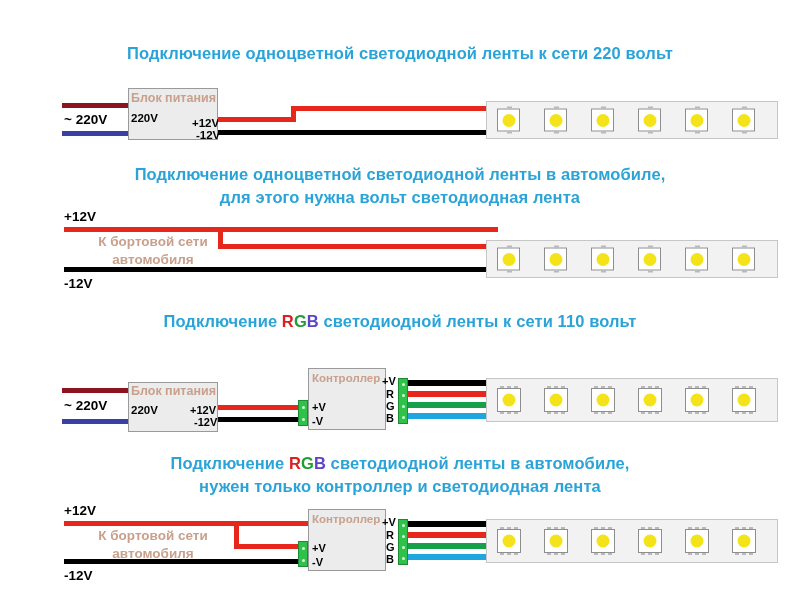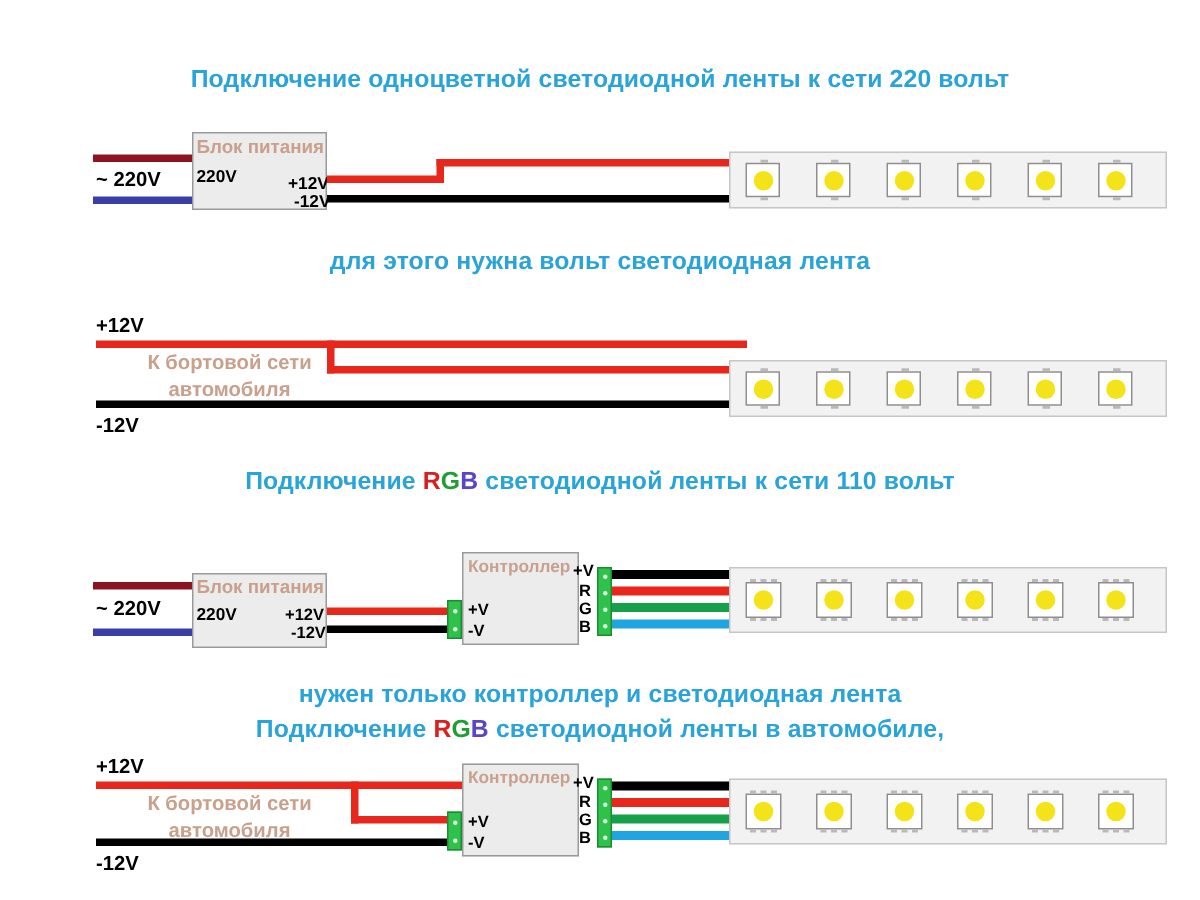--- a/index.html
+++ b/index.html
@@ -207,6 +207,7 @@
   </div>
 
   <div class="title" style="top:163px;">
+    <div>Подключение одноцветной светодиодной ленты в автомобиле,</div>
     <div>для этого нужна вольт светодиодная лента</div>
   </div>
 

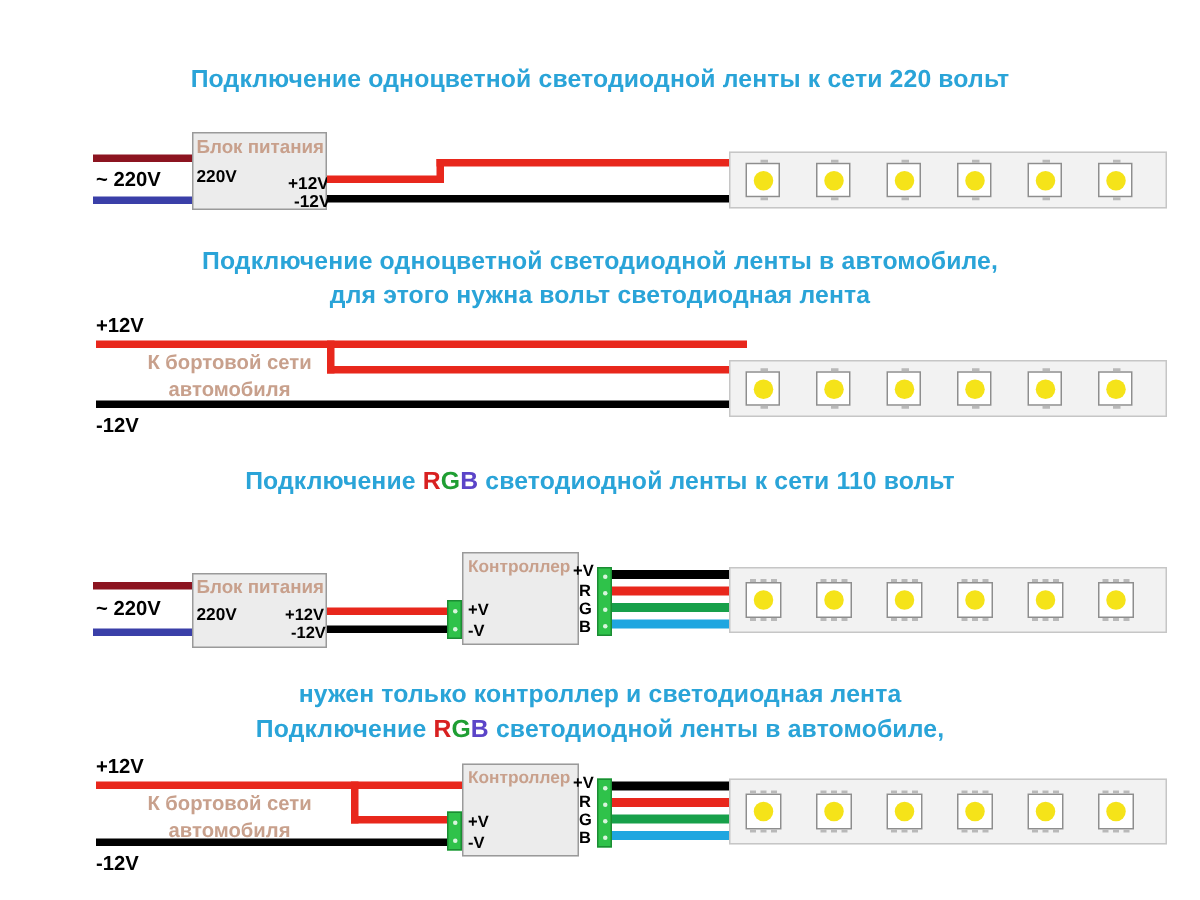--- a/index.html
+++ b/index.html
@@ -355,8 +355,8 @@
   </div>
 
   <div class="title" style="top:452px;">
+    <div><span>Подключение </span><span class="r">R</span><span class="g">G</span><span class="b">B</span><span> светодиодной ленты в автомобиле,</span></div>
     <div>нужен только контроллер и светодиодная лента</div>
-    <div><span>Подключение </span><span class="r">R</span><span class="g">G</span><span class="b">B</span><span> светодиодной ленты в автомобиле,</span></div>
   </div>
 
   <div class="lbl" style="left:64px; top:503px;">+12V</div>

